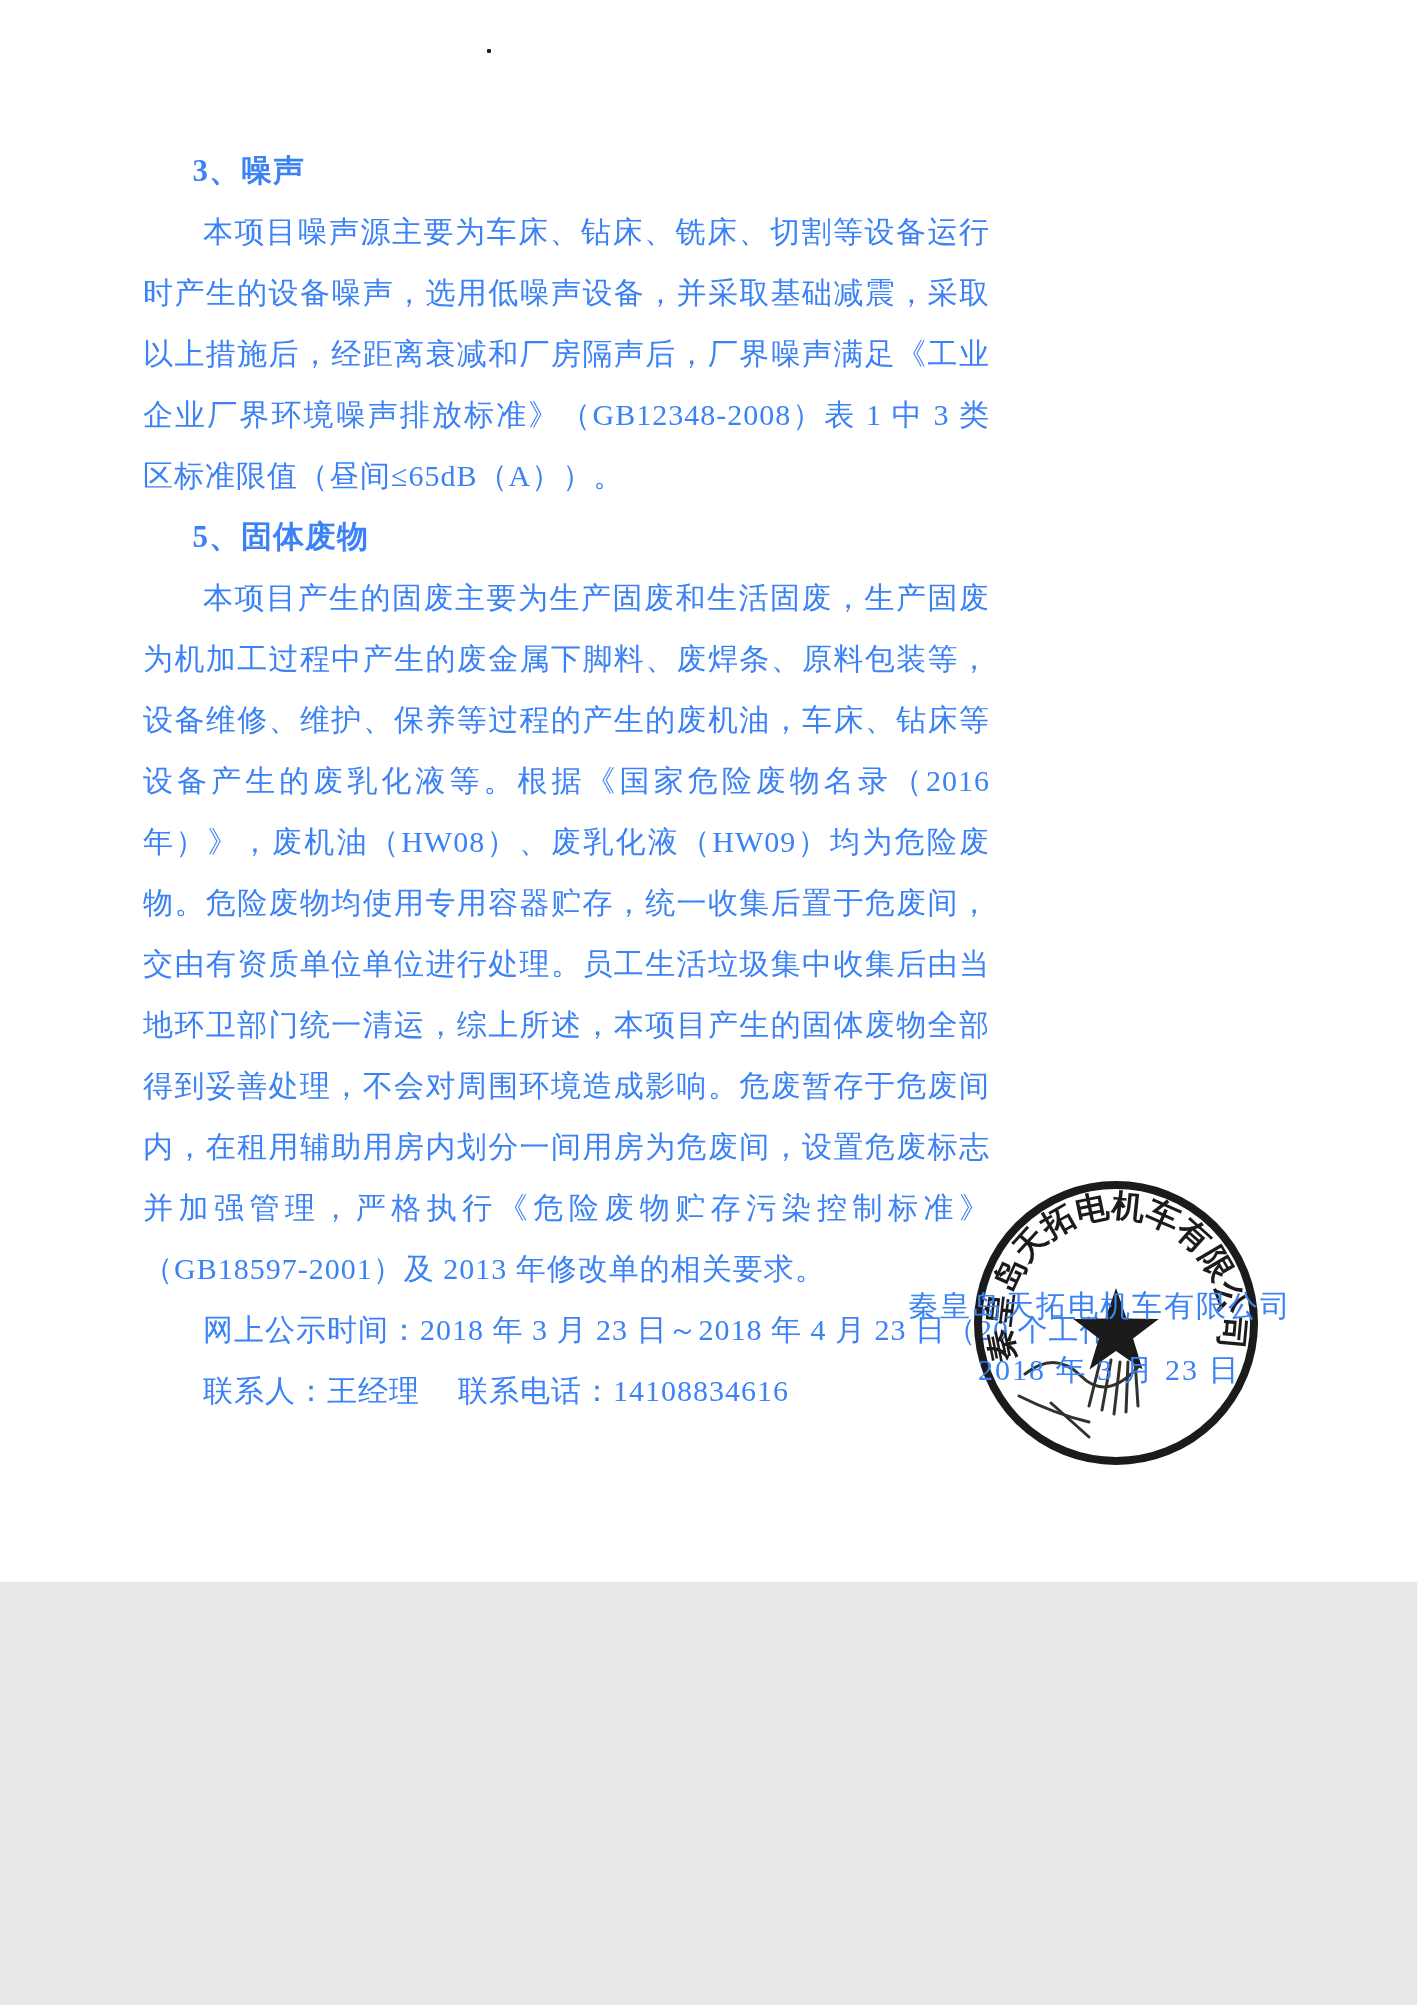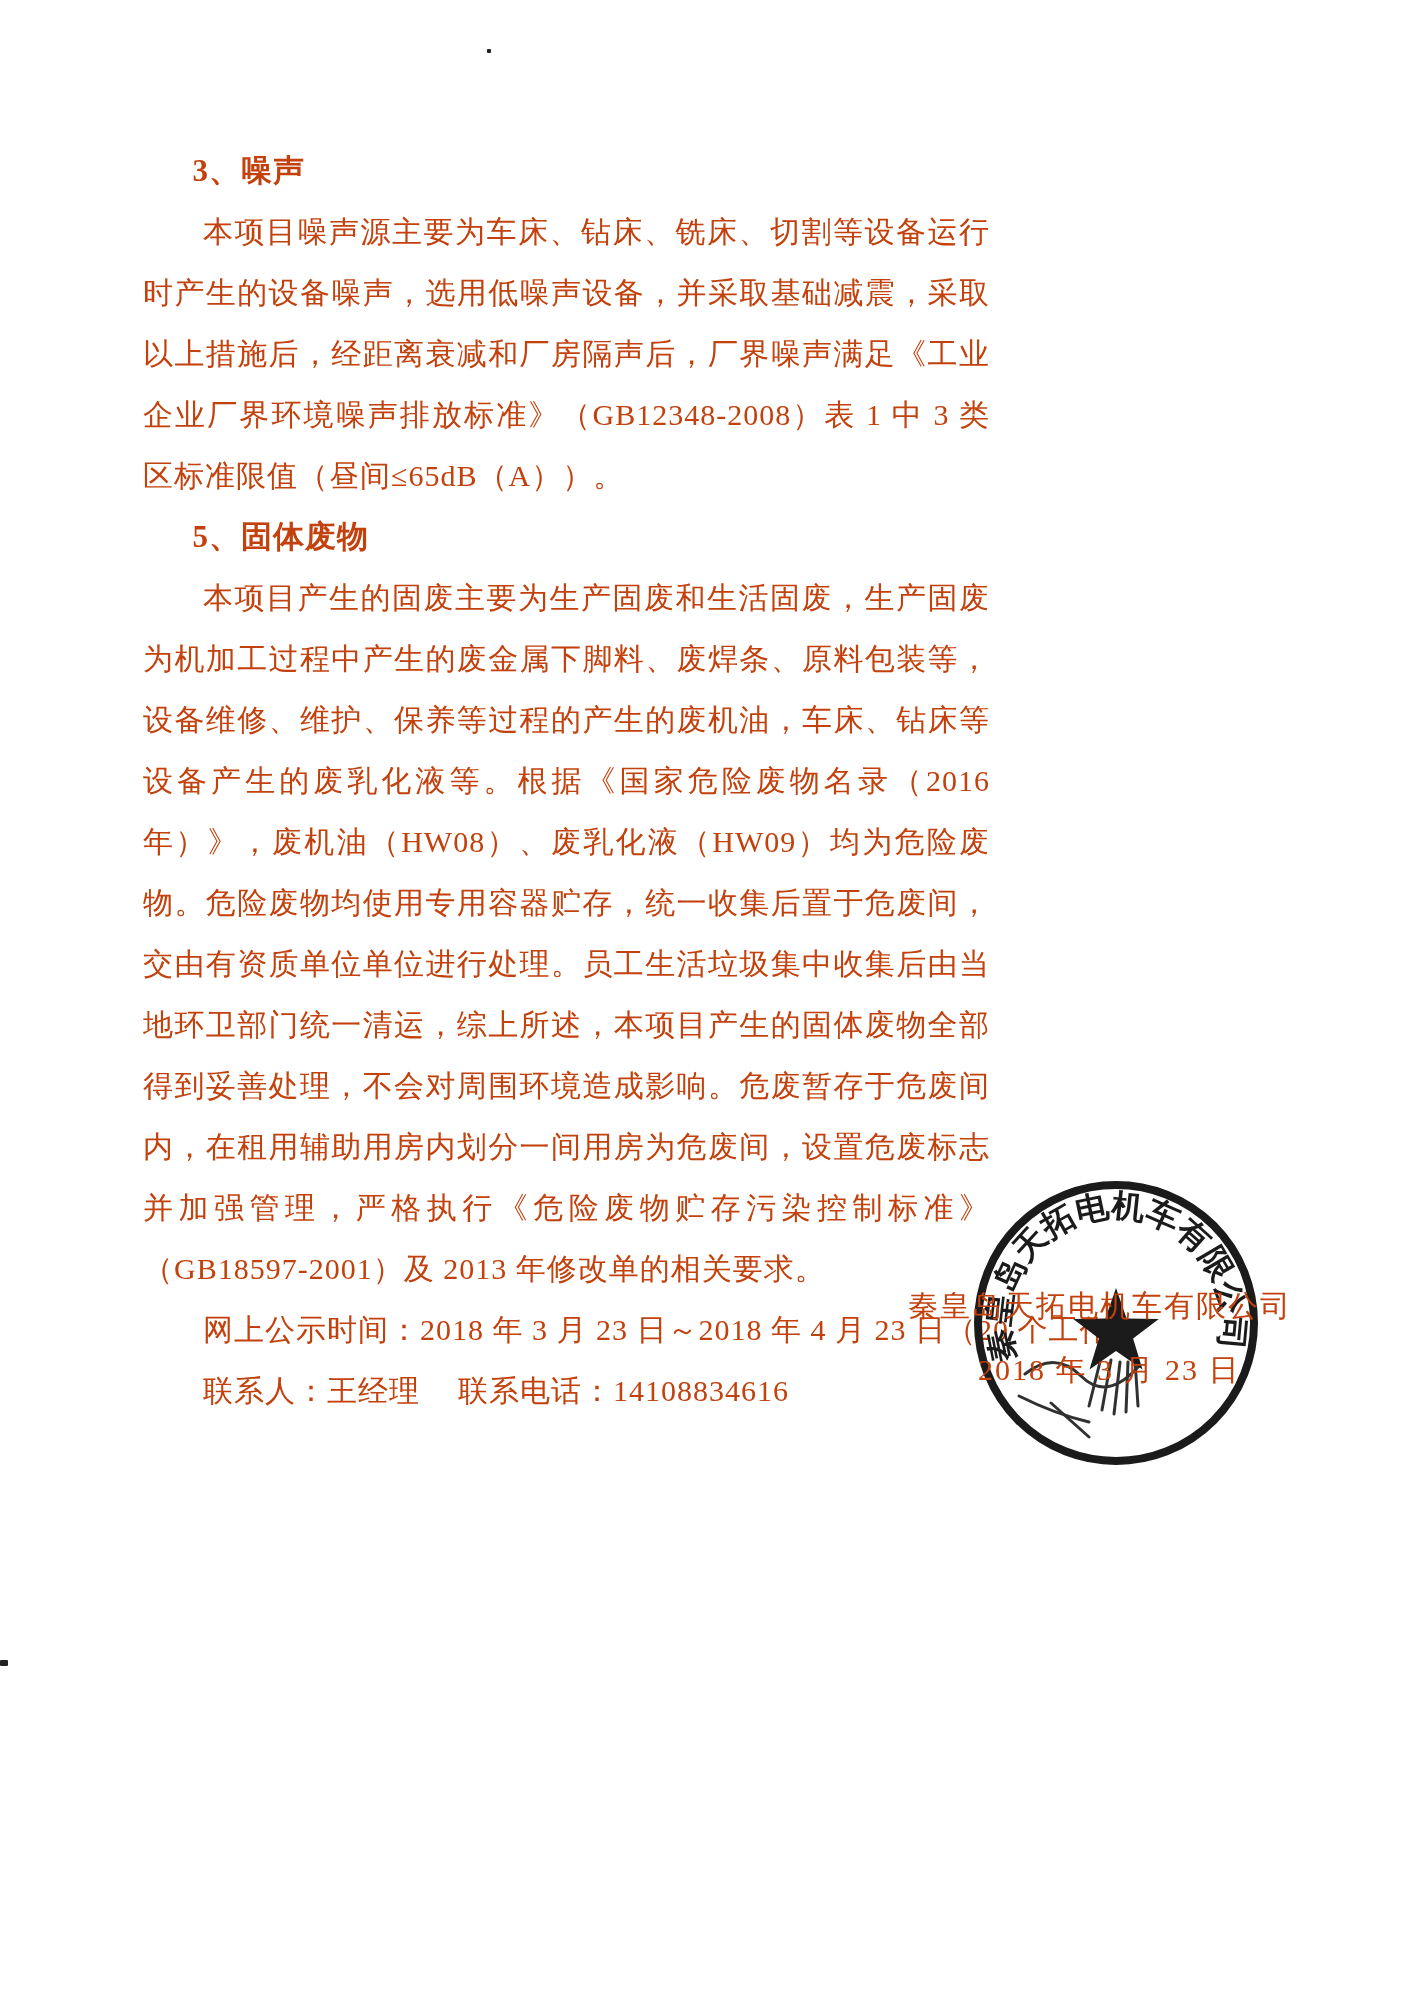--- a/index.html
+++ b/index.html
@@ -5,12 +5,12 @@
   html,body{margin:0;padding:0;background:#e8e8e8;}
   .page{
     position:relative;
-    width:1417px;height:2005px;
+    width:1417px;height:1582px;
     margin:0 auto;
     background:#ffffff;
     overflow:hidden;
     font-family:"Liberation Serif","DejaVu Serif",serif;
-    color:#c2410c;
+    color:#3b82f6;
     -webkit-font-smoothing:none;
   }
   .content{

